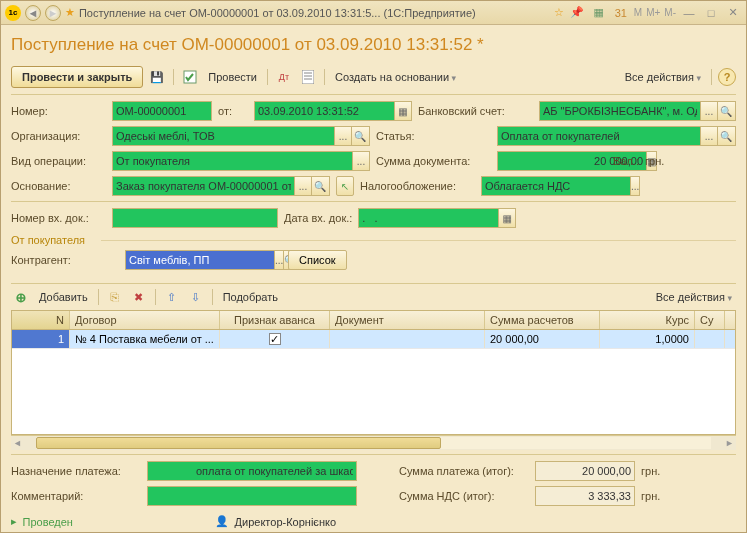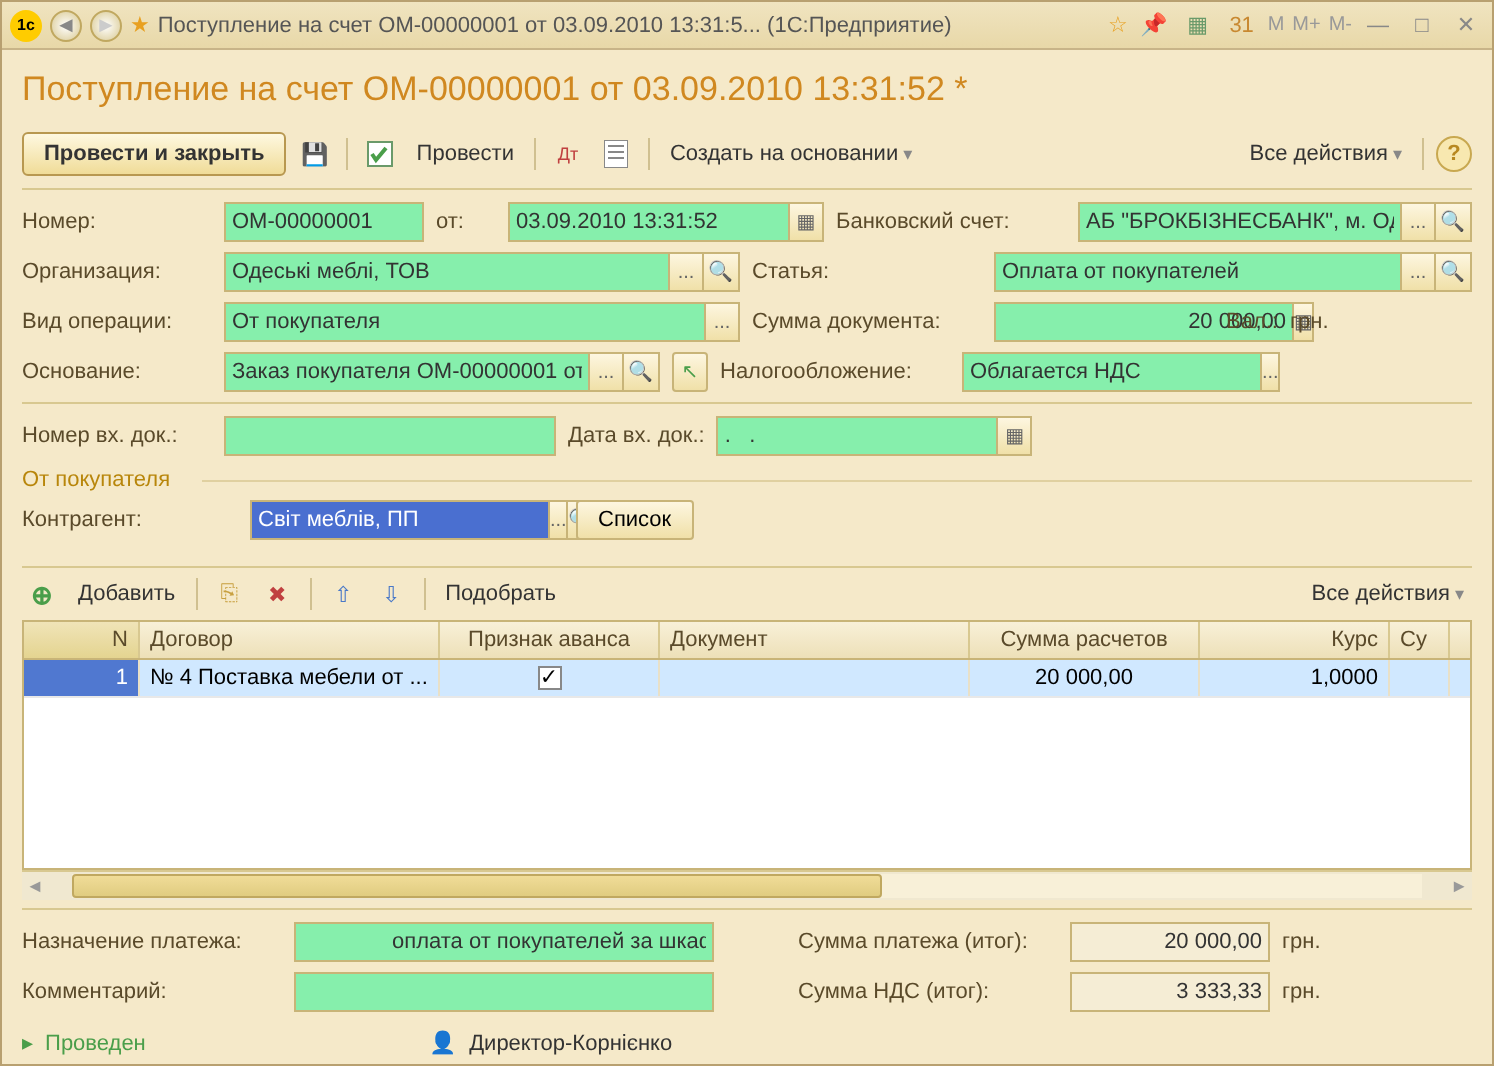--- a/index.html
+++ b/index.html
@@ -29,7 +29,7 @@
 .row{display:flex;align-items:center;gap:6px;margin-bottom:5px}
 .lbl{color:#5a4a2a;white-space:nowrap}
 .w1{width:95px}.w2{width:30px}.w3{width:115px}
-.inp{height:20px;border:1px solid #c8b478;background:#86efac;padding:0 3px;color:#333}
+.inp{height:20px;border:1px solid #c8b478;background:#22c55e;padding:0 3px;color:#333}
 .inp-group{display:flex;height:20px}
 .inp-group .inp{border-right:none}
 .pick-btn{width:18px;height:20px;border:1px solid #c8b478;background:linear-gradient(#fdf6e0,#f0e0a8);display:inline-flex;align-items:center;justify-content:center;cursor:pointer;font-size:10px;color:#666}

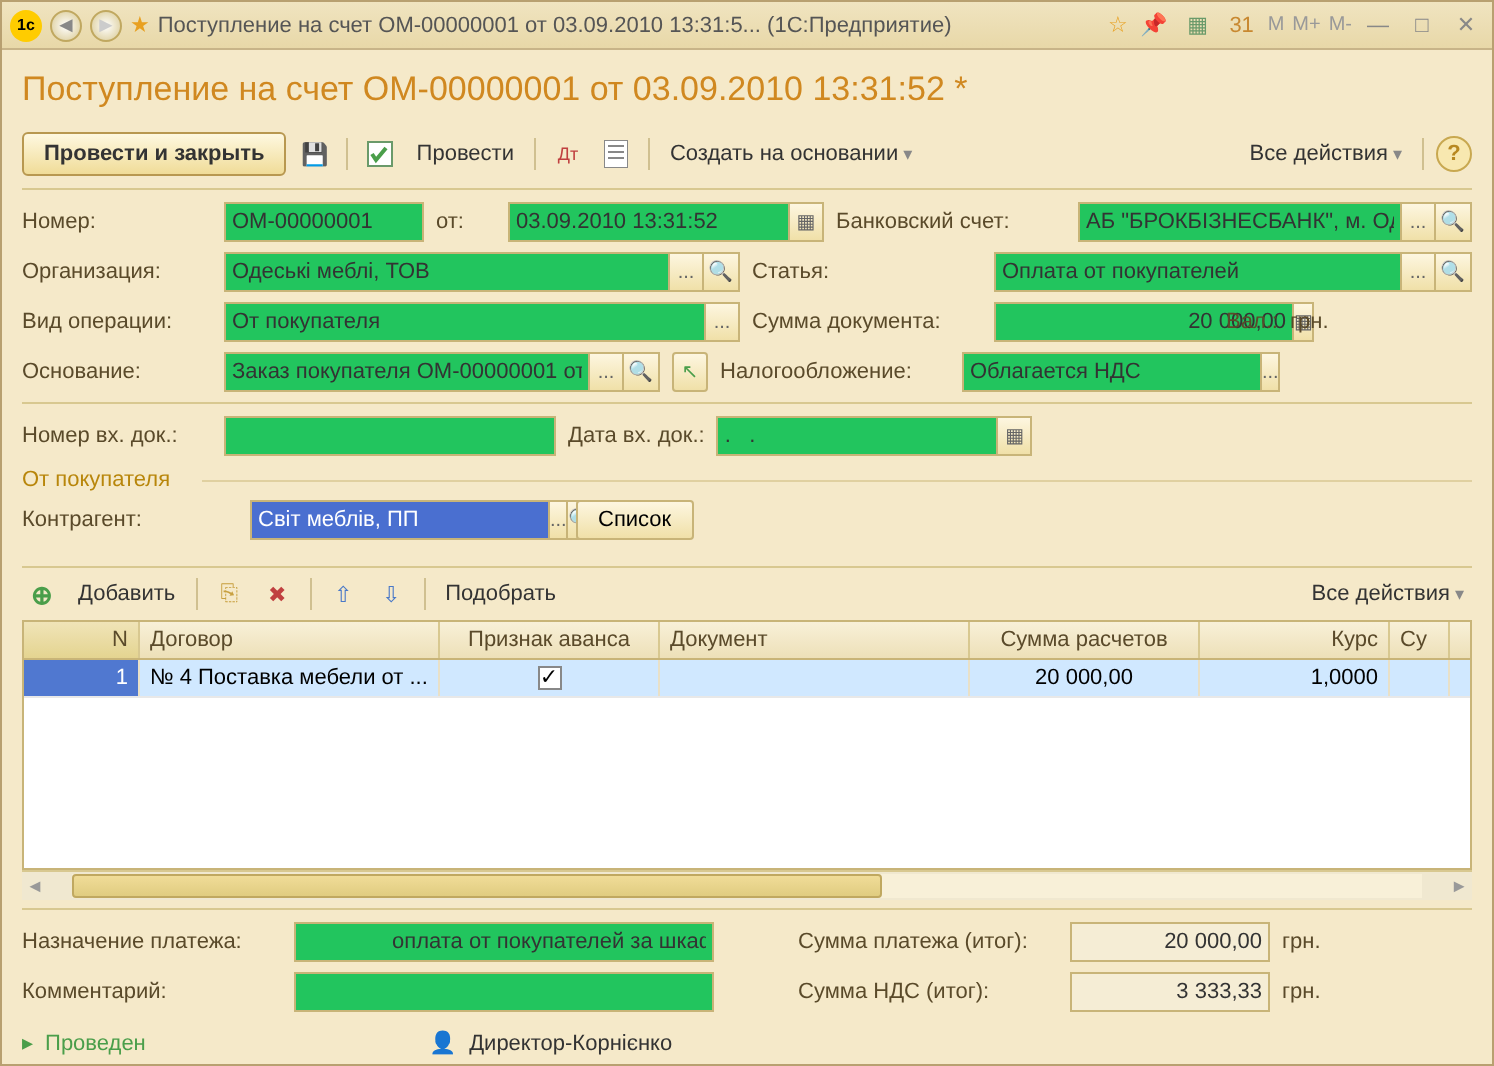--- a/index.html
+++ b/index.html
@@ -51,7 +51,7 @@
 .grid-body{flex:1;overflow:auto}
 .grid-row{display:flex;background:#d0e8ff;border-bottom:1px solid #e8e8e8}
 .gc{padding:3px 5px;border-right:1px solid #e8e0c8;white-space:nowrap;overflow:hidden}
-.c1{width:58px;text-align:right}.c2{width:150px}.c3{width:110px;text-align:center}.c4{width:155px}.c5{width:115px;text-align:center}.c6{width:95px;text-align:right}.c7{width:30px}
+.c1{width:58px;text-align:right}.c2{width:150px}.c3{width:110px;text-align:center}.c4{width:155px}.c5{width:115px;text-align:left}.c6{width:95px;text-align:right}.c7{width:30px}
 .gh.c1{background:linear-gradient(#f0e4b8,#e4d490)}
 .grid-scroll{height:15px;background:#f0e8d0;border-top:1px solid #d8c890;display:flex;align-items:center;justify-content:space-between;padding:0 2px}
 .sb-track{flex:1;height:12px;background:#f8f0d8;margin:0 14px;position:relative}

